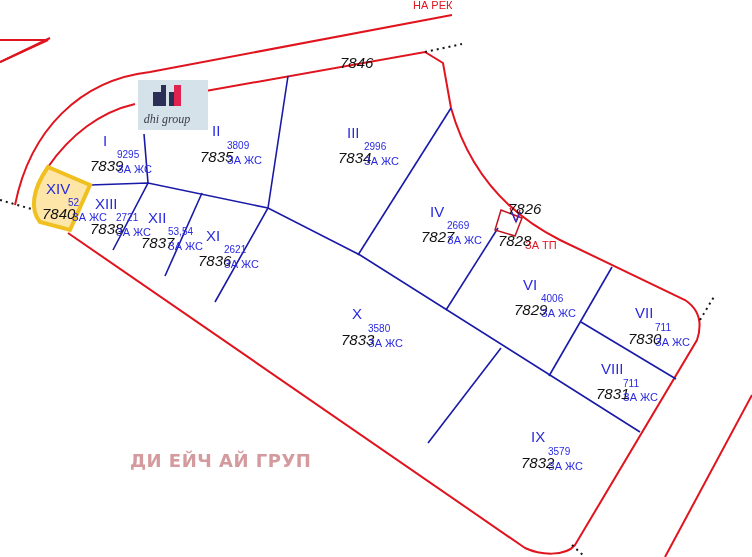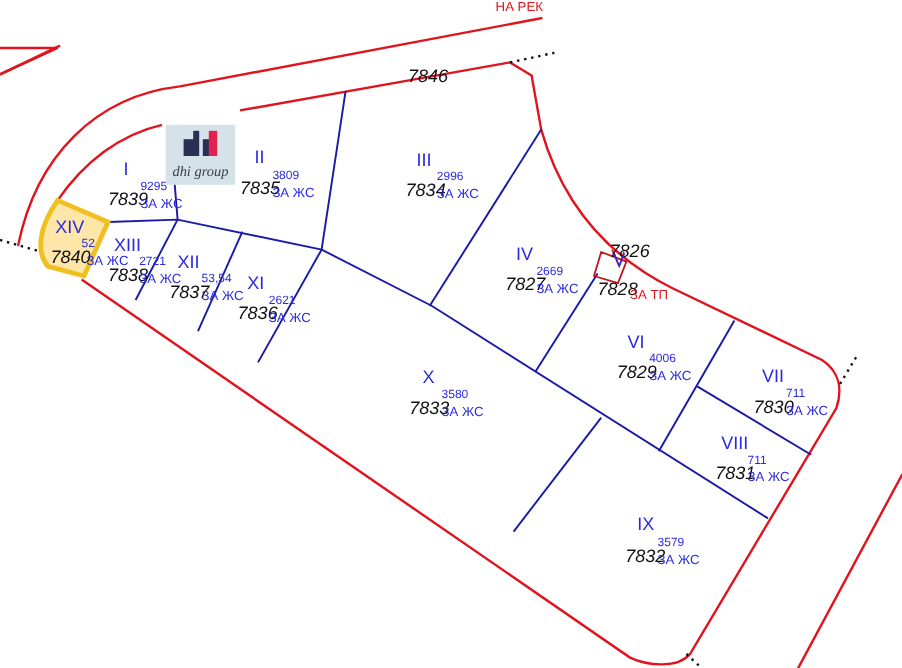--- a/index.html
+++ b/index.html
@@ -14,7 +14,7 @@
   .use { fill:#2a2ae0; font-size:11px; font-family:"Liberation Sans", sans-serif; }
   .redtxt { fill:#e0141e; font-size:11px; font-family:"Liberation Sans", sans-serif; }
   .watermark { position:absolute; left:130px; top:450px; color:#d49a9e; font-weight:bold; font-size:18px; letter-spacing:0.5px; font-family:"DejaVu Sans", sans-serif; }
-  .logo { position:absolute; left:138px; top:80px; width:58px; height:50px; background:#d6e2ea;margin-top:24px; }
+  .logo { position:absolute; left:138px; top:80px; width:70px; height:50px; background:#d6e2ea; }
 </style>
 </head>
 <body>

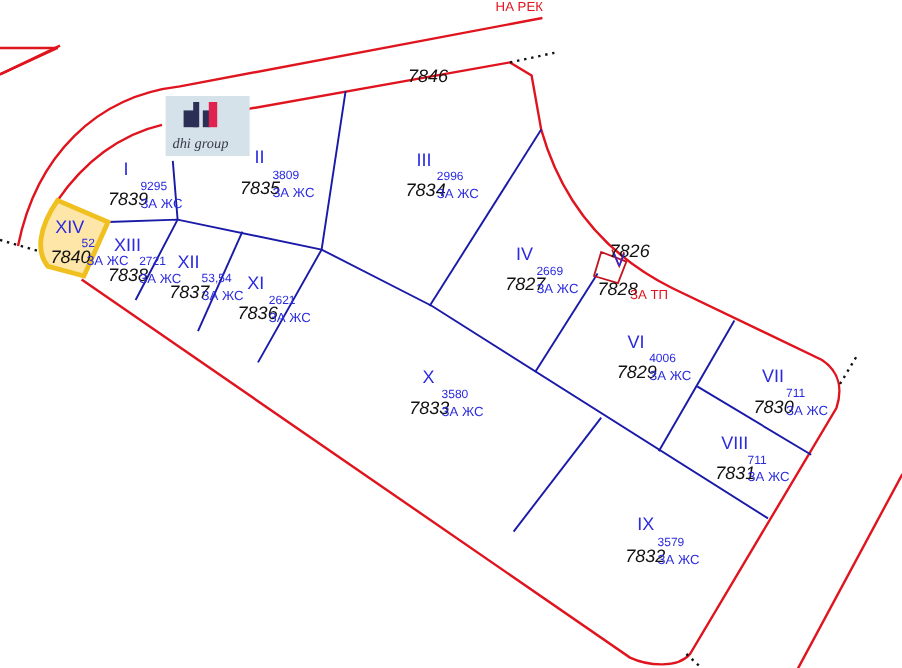--- a/index.html
+++ b/index.html
@@ -148,6 +148,7 @@
   </svg>
 </div>
 
+<div class="watermark">ДИ ЕЙЧ АЙ ГРУП</div>
 </div>
 
 </body></html>

